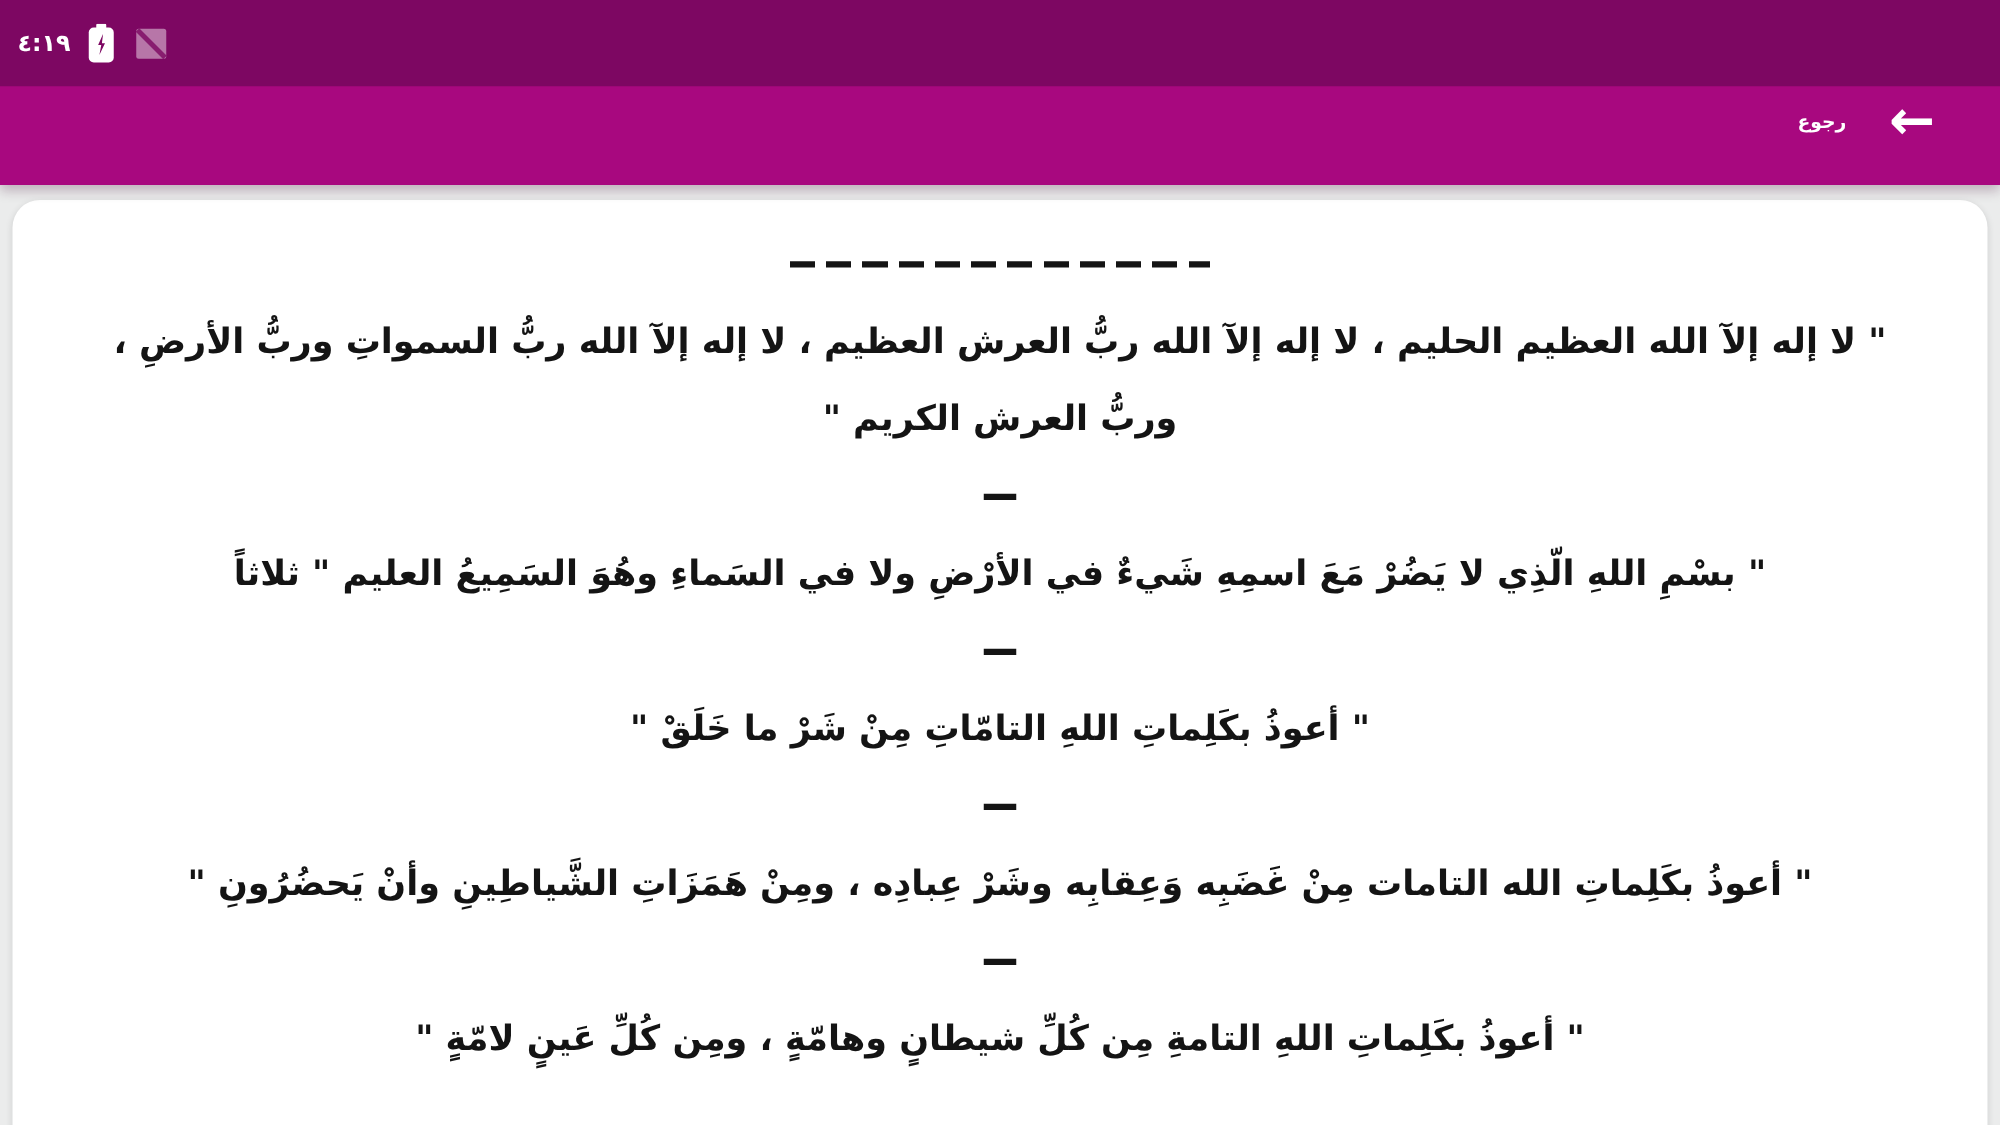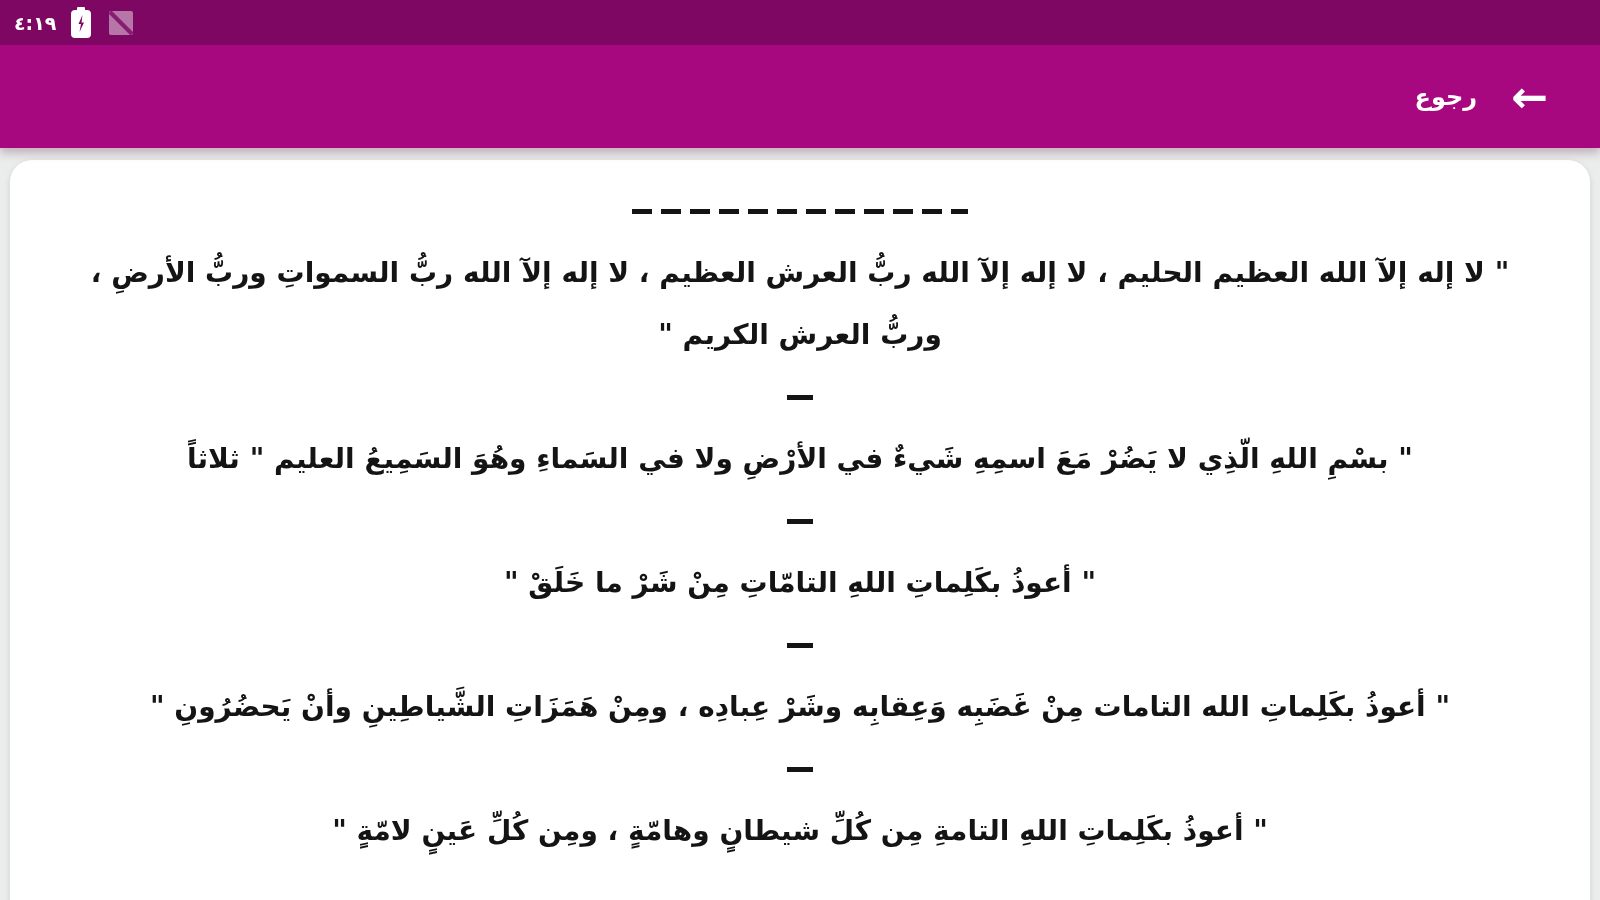--- a/index.html
+++ b/index.html
@@ -19,7 +19,7 @@
     background: #7d0762;
     display: flex;
     align-items: center;
-    padding: 0 14px;
+    padding: 12px 14px;
     gap: 14px;
     z-index: 5;
   }

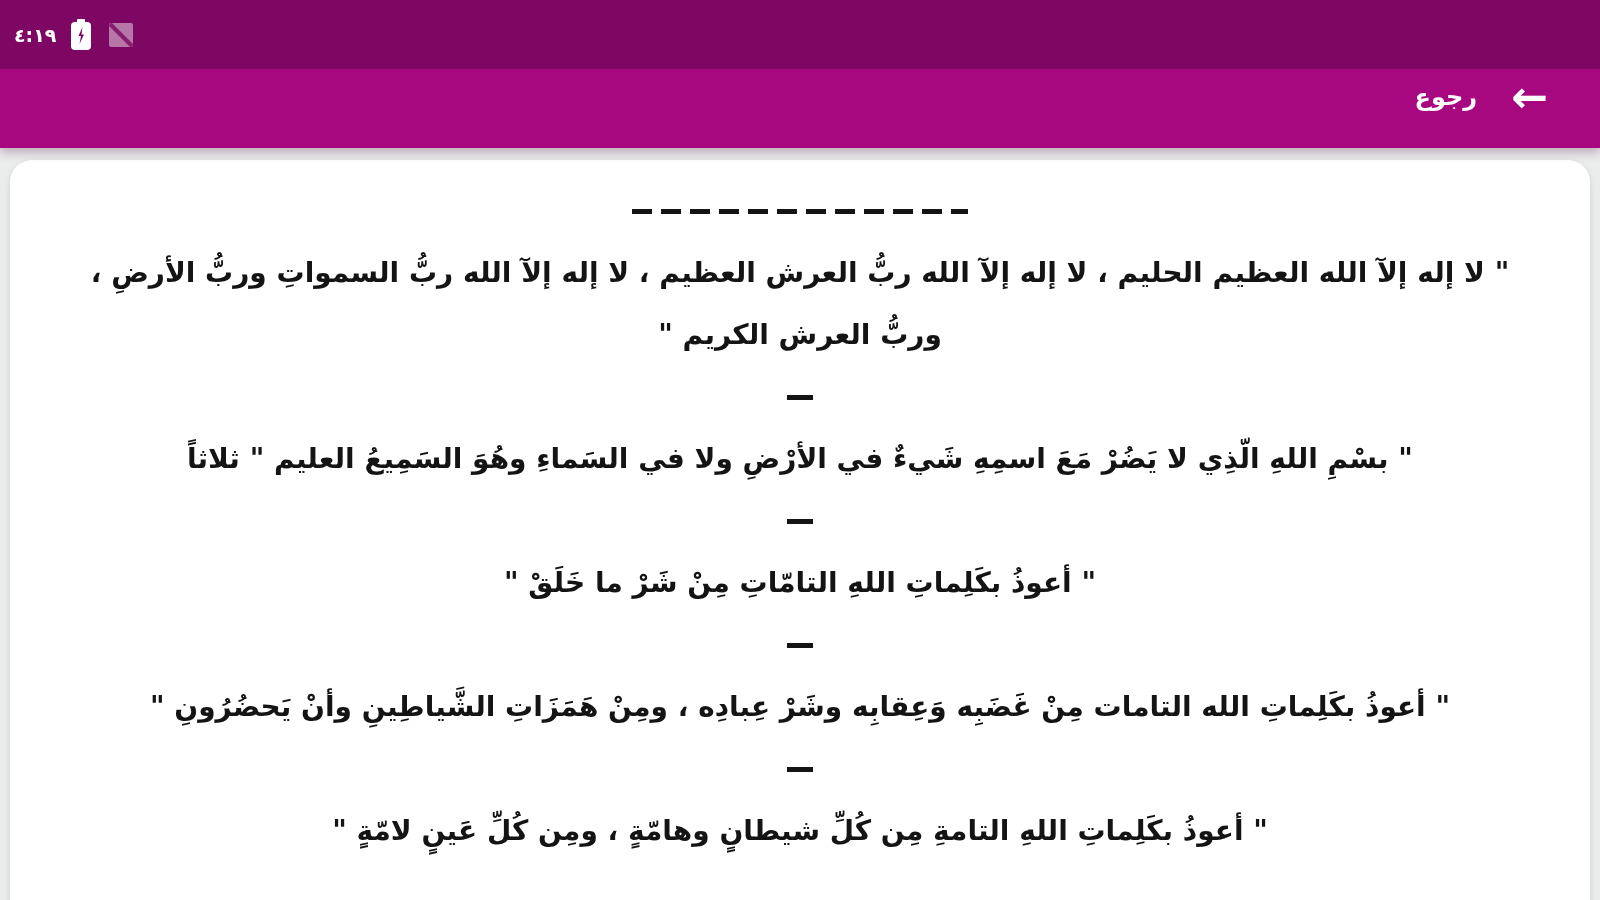--- a/index.html
+++ b/index.html
@@ -54,7 +54,7 @@
   }
   .back-label {
     color: #ffffff;
-    font-size: 24px;
+    font-size: 15px;
     font-weight: bold;
     cursor: pointer;
   }

